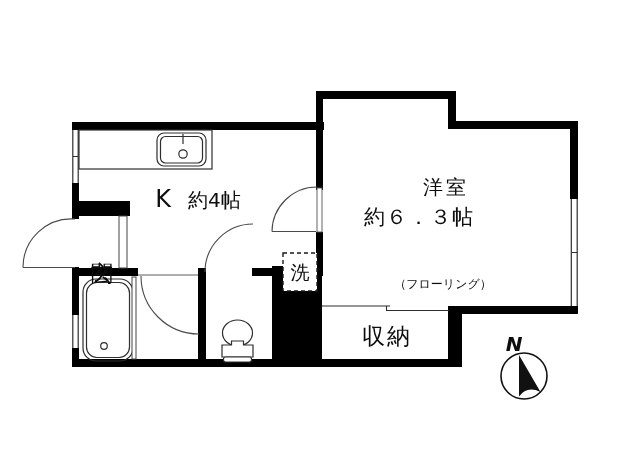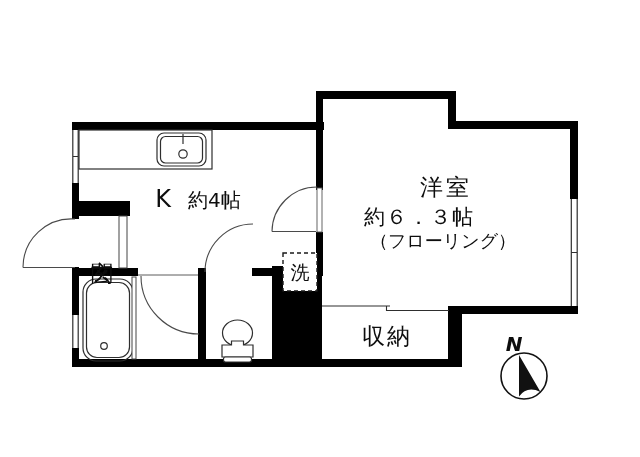--- a/index.html
+++ b/index.html
@@ -11,7 +11,7 @@
        white-space:nowrap;line-height:1;}
   .lbl-kitchen{font-size:20px;display:flex;align-items:baseline;}
   .lbl-kitchen .k{font-size:24px;margin-right:16px;letter-spacing:1px;}
-  .lbl-room-name{font-size:23px;letter-spacing:3px;font-weight:500;}
+  .lbl-room-name{font-size:20px;letter-spacing:3px;font-weight:500;}
   .lbl-room-size{font-size:21px;letter-spacing:1px;}
   .lbl-room-floor{font-size:18px;letter-spacing:0px;}
   .lbl-storage{font-size:23px;letter-spacing:2px;text-align:right;}

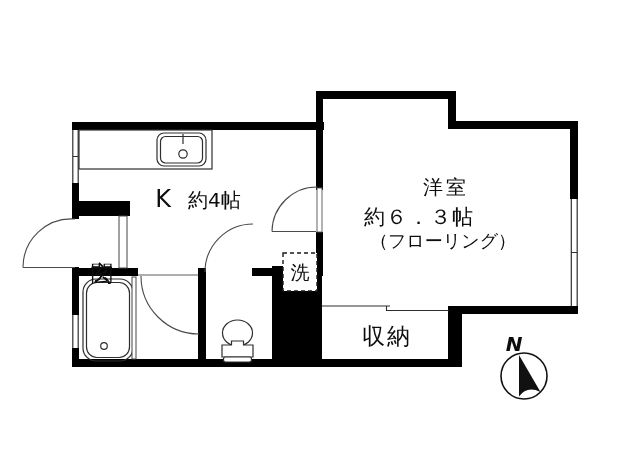--- a/index.html
+++ b/index.html
@@ -13,7 +13,7 @@
   .lbl-kitchen .k{font-size:24px;margin-right:16px;letter-spacing:1px;}
   .lbl-room-name{font-size:20px;letter-spacing:3px;font-weight:500;}
   .lbl-room-size{font-size:21px;letter-spacing:1px;}
-  .lbl-room-floor{font-size:18px;letter-spacing:0px;}
+  .lbl-room-floor{font-size:12px;letter-spacing:0px;margin-top:43px;}
   .lbl-storage{font-size:23px;letter-spacing:2px;text-align:right;}
   .lbl-entrance{font-size:22px;writing-mode:vertical-rl;text-orientation:upright;
                 letter-spacing:3px;line-height:1;}

